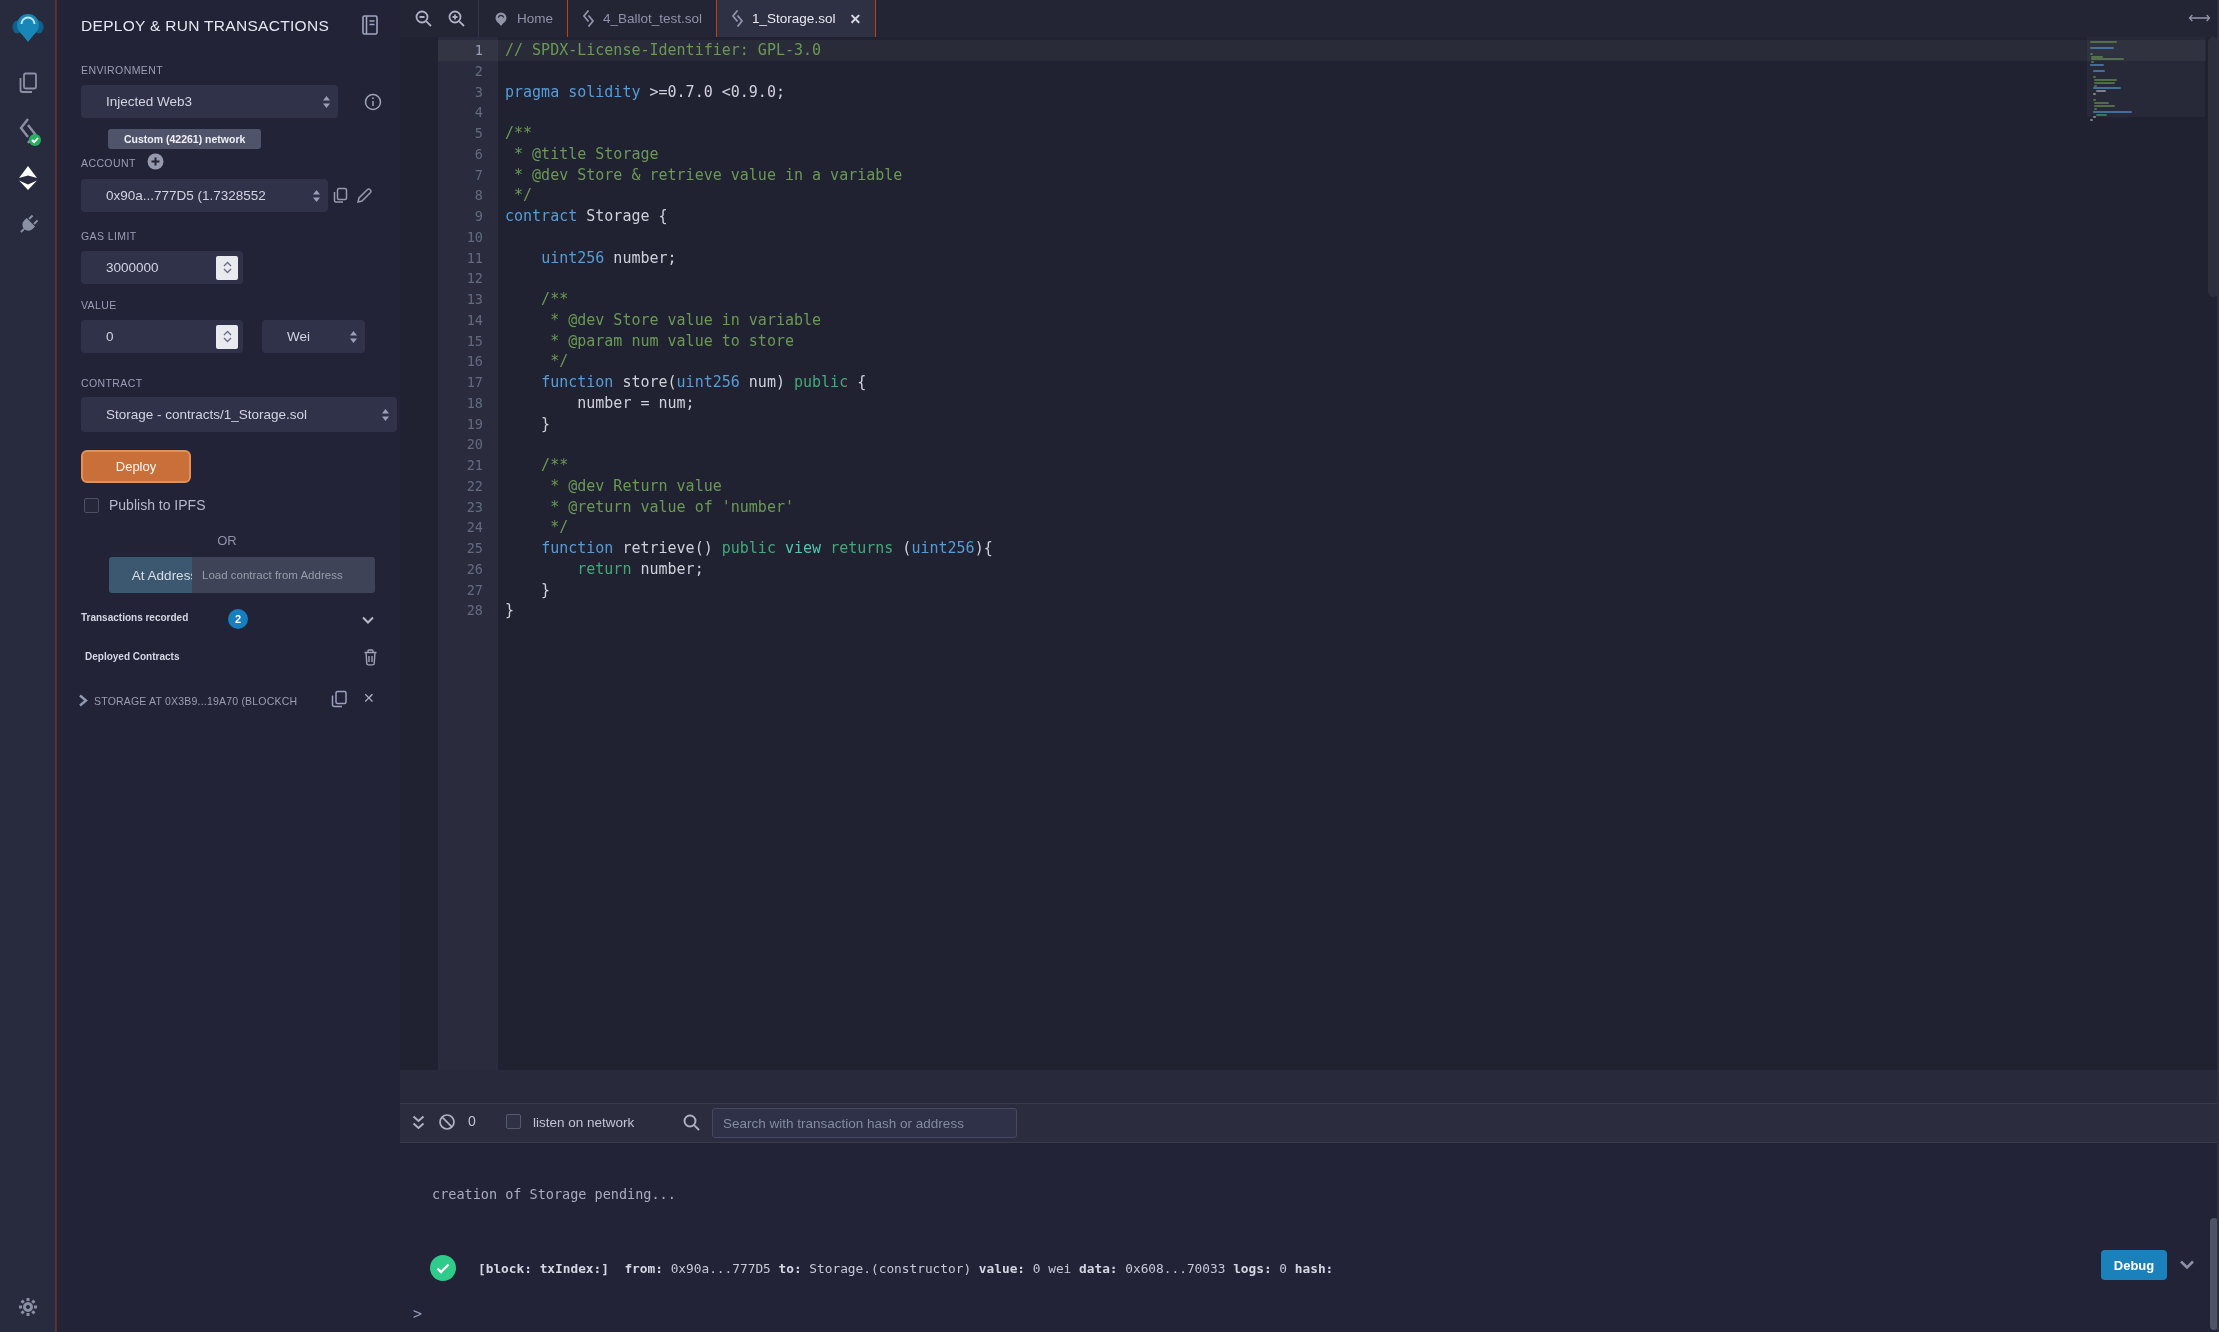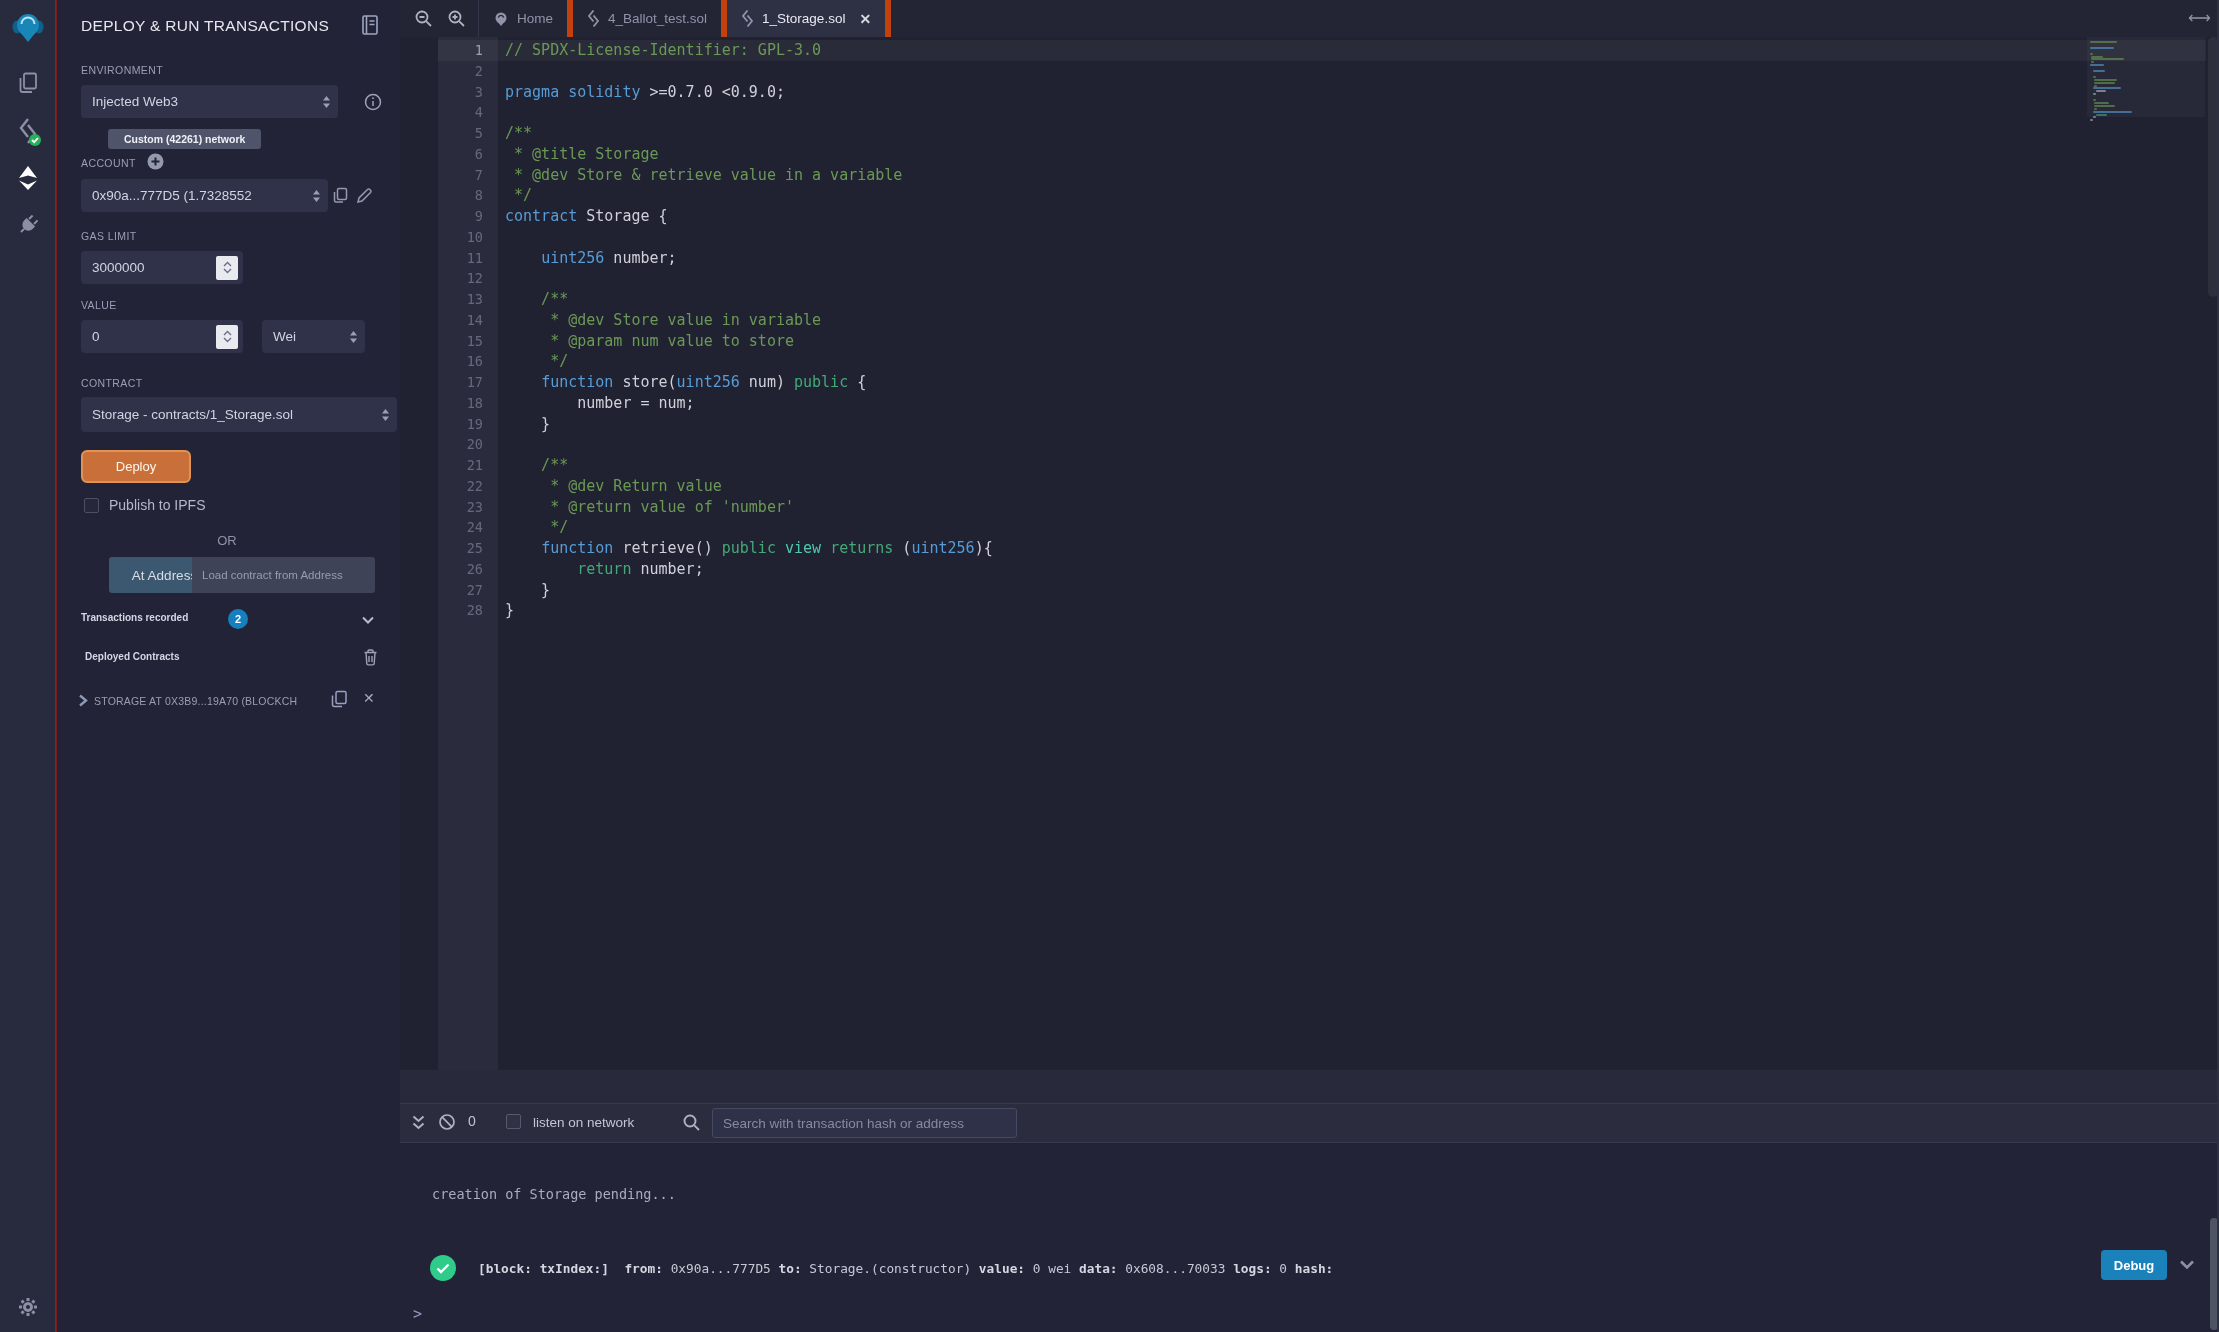--- a/index.html
+++ b/index.html
@@ -42,7 +42,7 @@
   .tabbar { position:absolute; left:400px; top:0; width:1819px; height:37px; background:#232434; display:flex; align-items:stretch; }
   .tabzoom { display:flex; align-items:center; gap:14px; padding:0 12px 0 14px; }
   .tab { display:flex; align-items:center; gap:8px; padding:0 14px; font-size:13.5px; color:#9094a9;
-    border-right:6px solid #c2410c; cursor:pointer; white-space:nowrap; }
+    border-right:1px solid #c2410c; cursor:pointer; white-space:nowrap; }
   .tab:first-of-type { border-left:1px solid #33364a; }
   .tab.active { background:#2e3044; color:#e8e9f1; }
   .tab .close { margin-left:6px; color:#d8dae4; font-size:14px; font-weight:bold; }

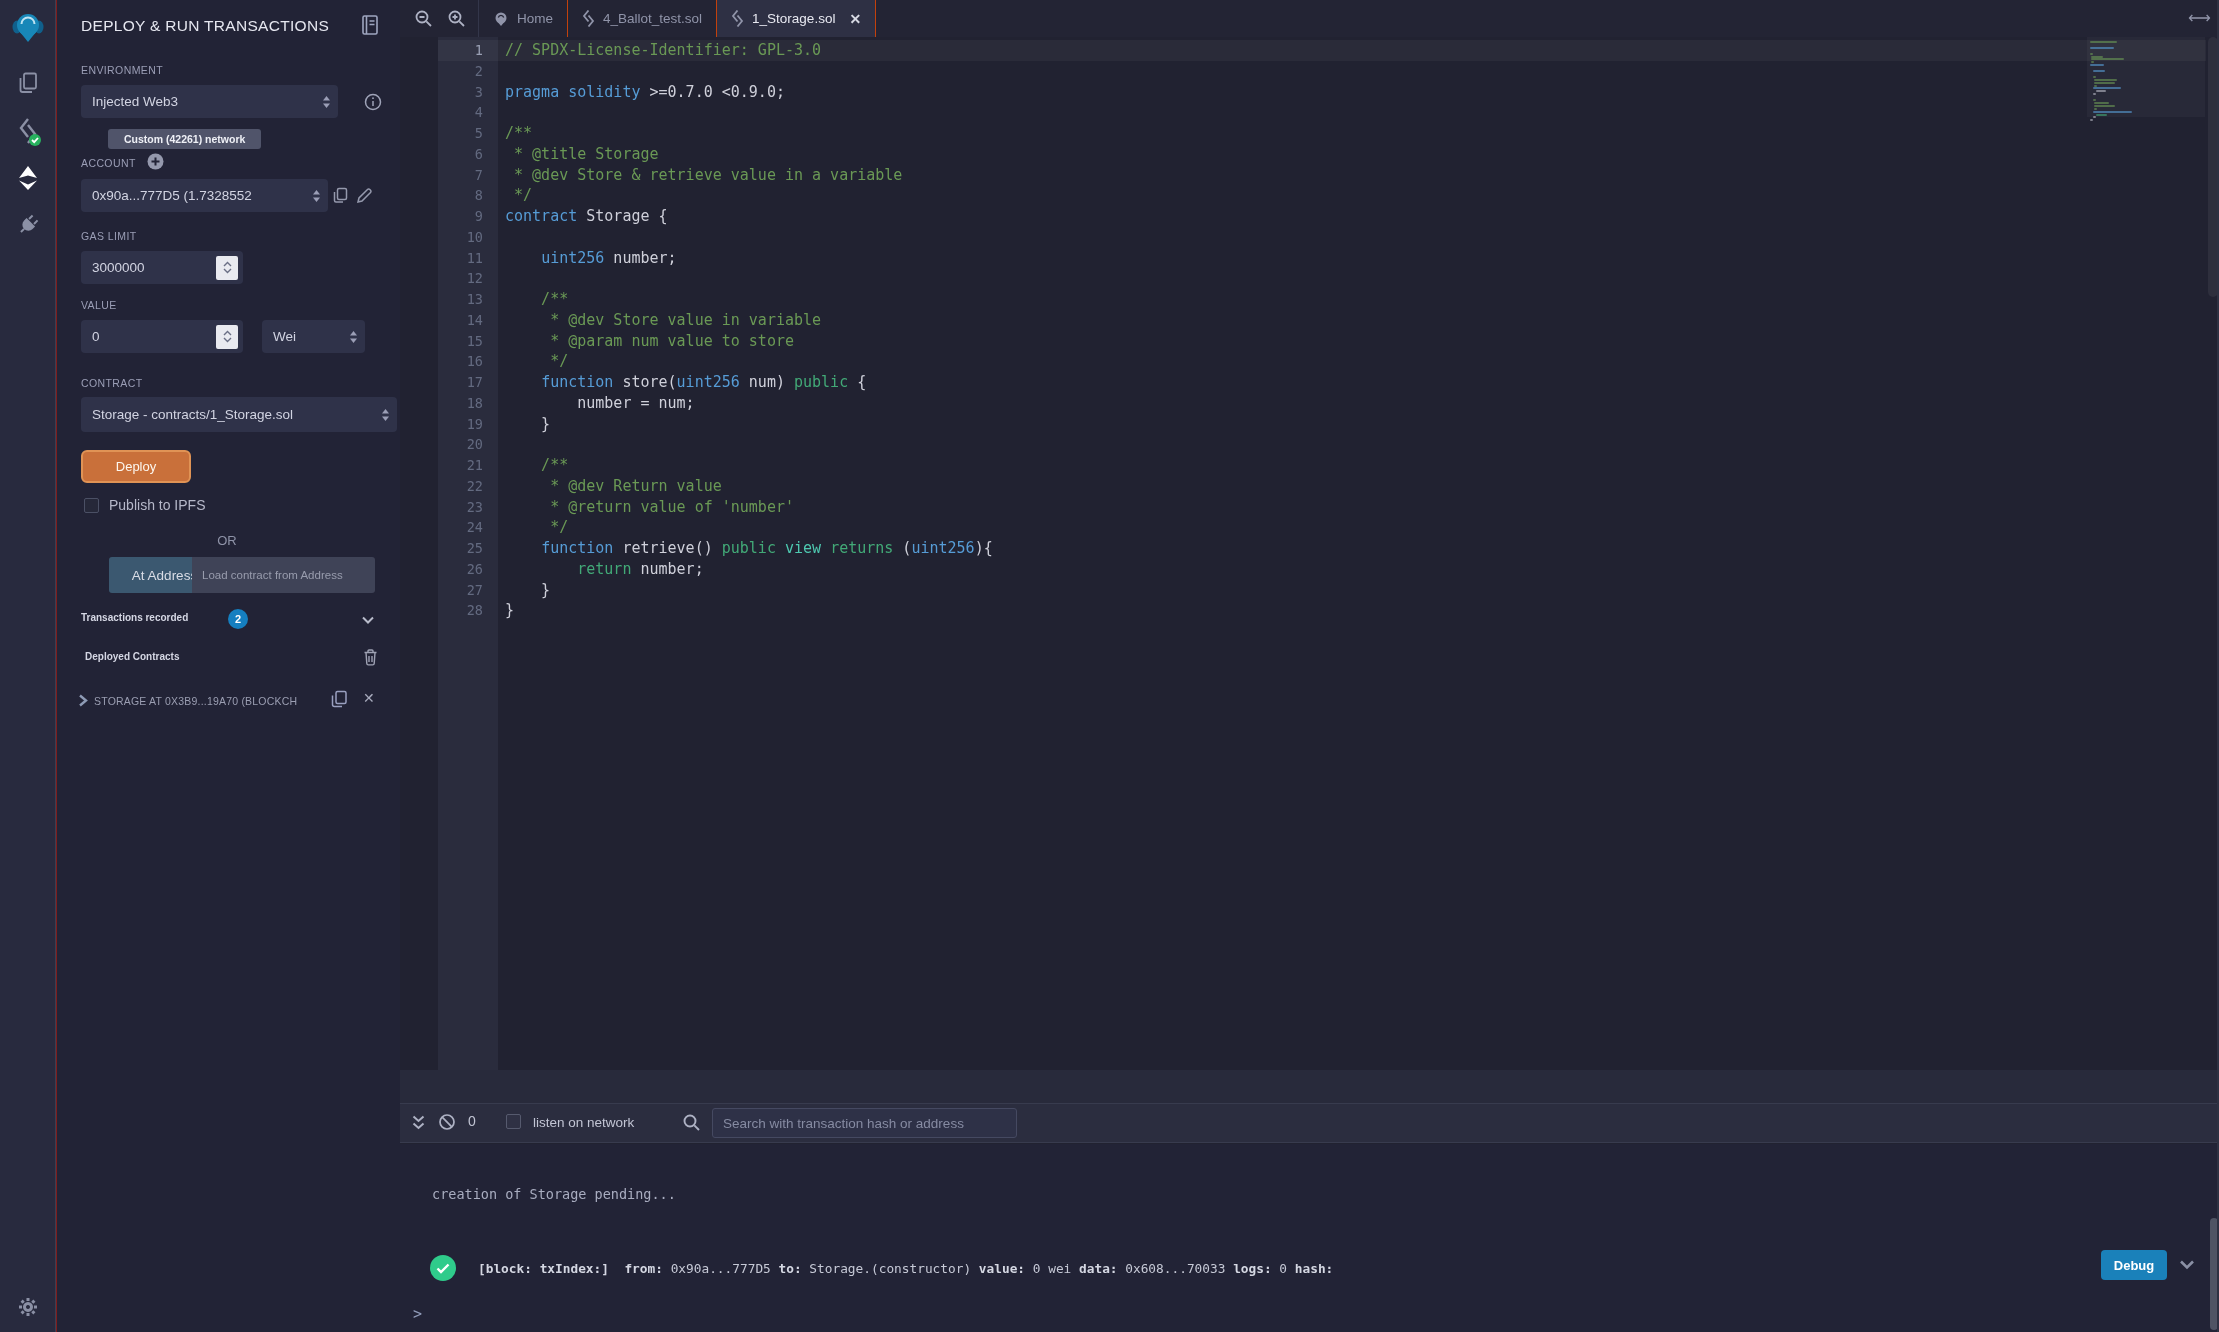--- a/index.html
+++ b/index.html
@@ -17,7 +17,7 @@
   .panel-title { position:absolute; left:81px; top:17px; font-size:15.5px; letter-spacing:.3px; color:#e6e7f0; font-weight:500; }
   .lbl { position:absolute; font-size:10.5px; letter-spacing:.4px; color:#9b9eb6; font-weight:500; }
   .sel, .inp { position:absolute; background:#2f3249; border-radius:4px; color:#d2d4e2;
-    font-size:13.5px; display:flex; align-items:center; padding:0 11px; overflow:hidden; white-space:nowrap; }
+    font-size:13.5px; display:flex; align-items:center; padding:0 25px; overflow:hidden; white-space:nowrap; }
   .sel .caret { position:absolute; right:7px; top:50%; transform:translateY(-50%); }
   .spin { position:absolute; right:5px; top:50%; transform:translateY(-50%); width:22px; height:24px;
     background:#e9eaf0; border-radius:2px; display:flex; flex-direction:column; align-items:center; justify-content:center; gap:1px; }

